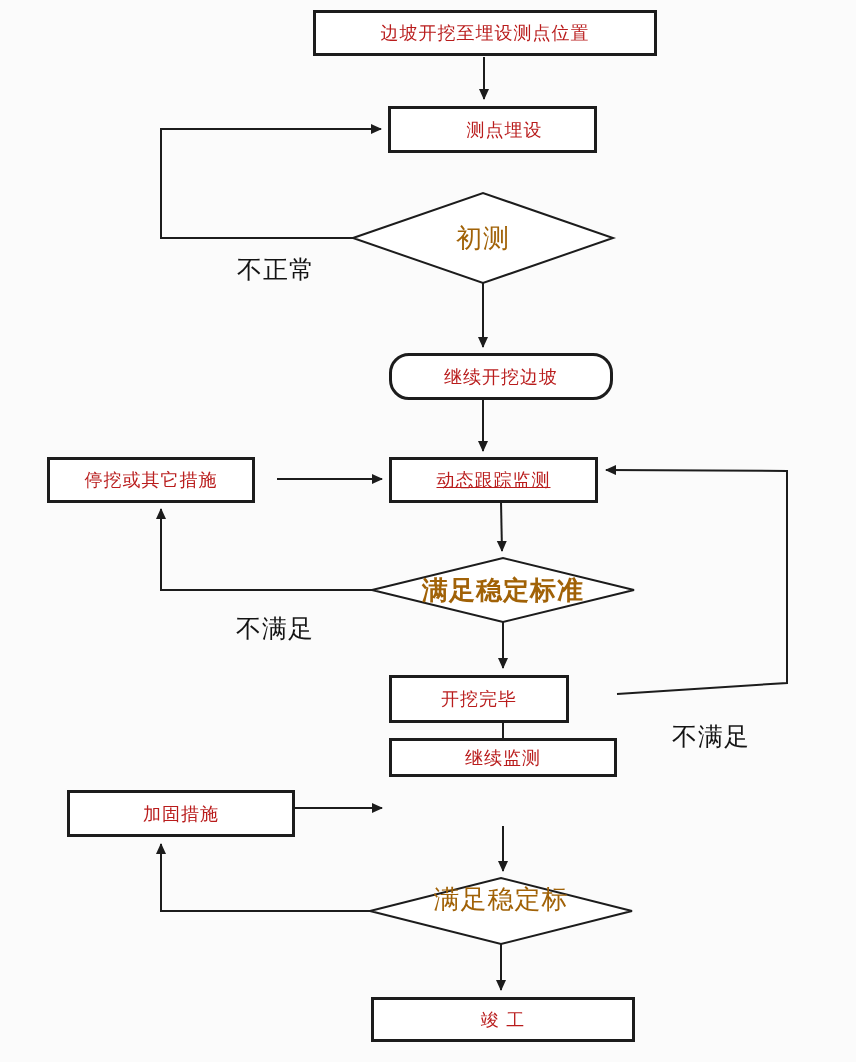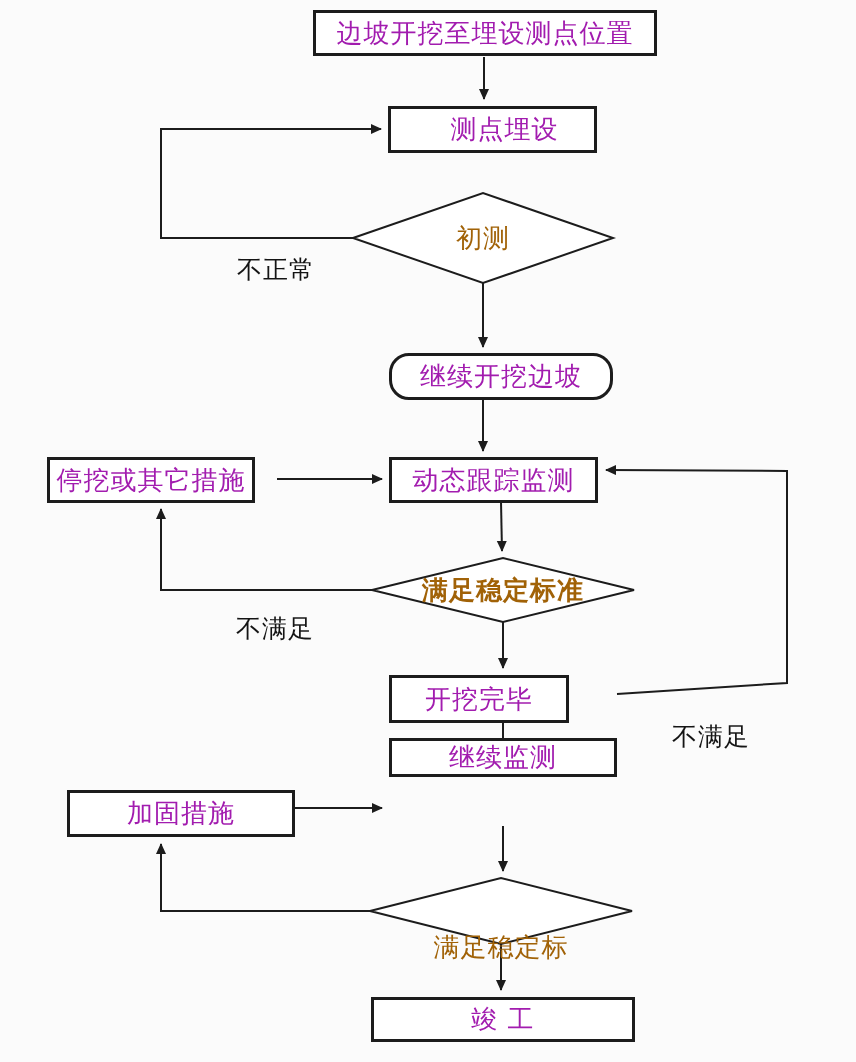--- a/index.html
+++ b/index.html
@@ -24,9 +24,9 @@
     display: flex;
     align-items: center;
     justify-content: center;
-    font-size: 26px;
+    font-size: 18px;
     letter-spacing: 1px;
-    color: #a21caf;
+    color: #b91c1c;
     white-space: nowrap;
   }
   .diamond-label {

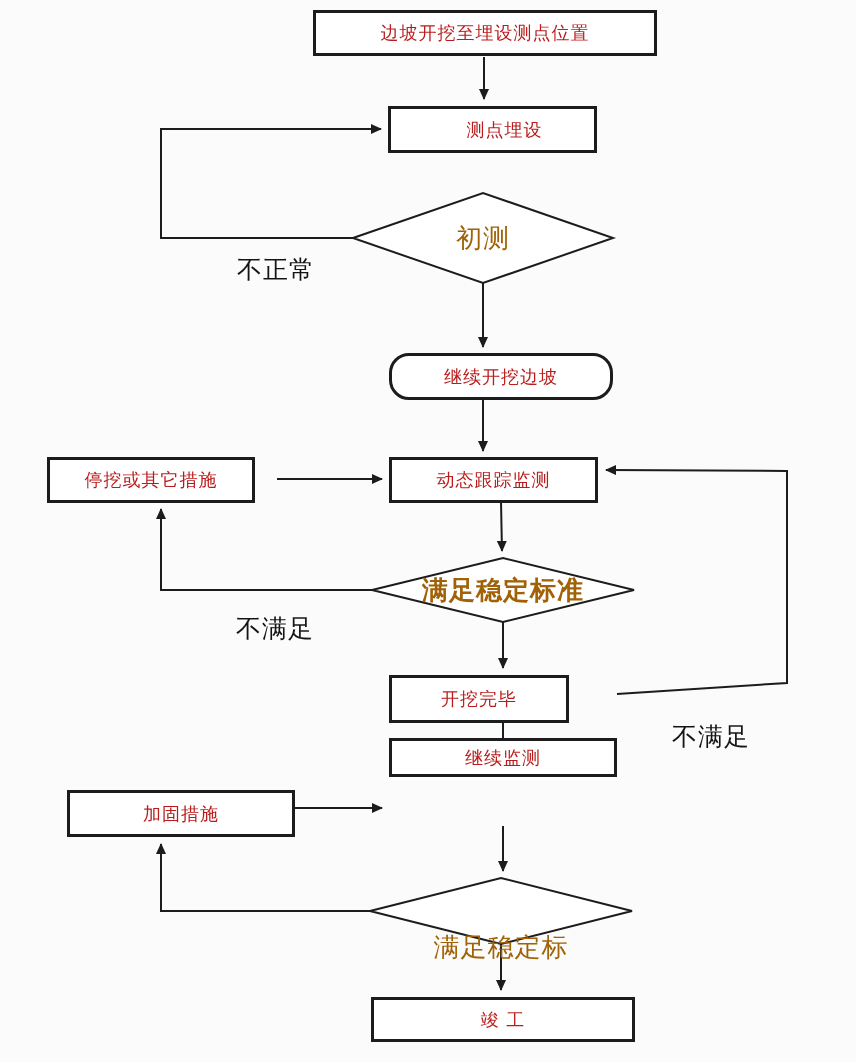--- a/index.html
+++ b/index.html
@@ -102,7 +102,7 @@
 
   <div class="node" style="left:389px; top:353px; width:224px; height:47px;border-radius:20px;">继续开挖边坡</div>
 
-  <div class="node" style="left:389px; top:457px; width:209px; height:46px;">动态跟踪监测</div>
+  <div class="node" style="left:389px; top:457px; width:209px; height:46px;text-decoration:underline;">动态跟踪监测</div>
 
   <div class="node" style="left:47px; top:457px; width:208px; height:46px;">停挖或其它措施</div>
 

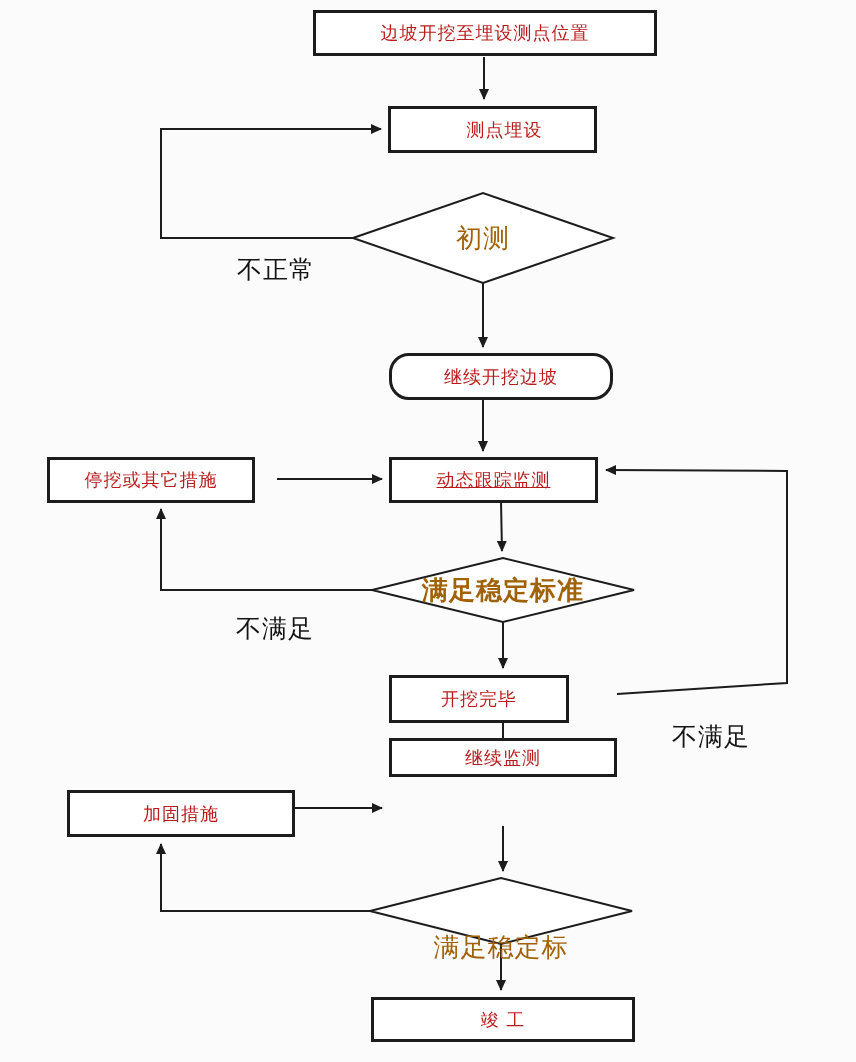--- a/index.html
+++ b/index.html
@@ -118,7 +118,7 @@
 
   <div class="diamond-label" style="left:372px; top:558px; width:262px; height:64px;font-weight:bold;">满足稳定标准</div>
 
-  <div class="diamond-label" style="left:370px; top:914px; width:262px; height:66px;">满足稳定标</div>
+  <div class="diamond-label" style="left:370px; top:866px; width:262px; height:66px;">满足稳定标</div>
 
   <div class="edge-label" style="left:216px; top:254px; width:120px; height:30px;">不正常</div>
 

